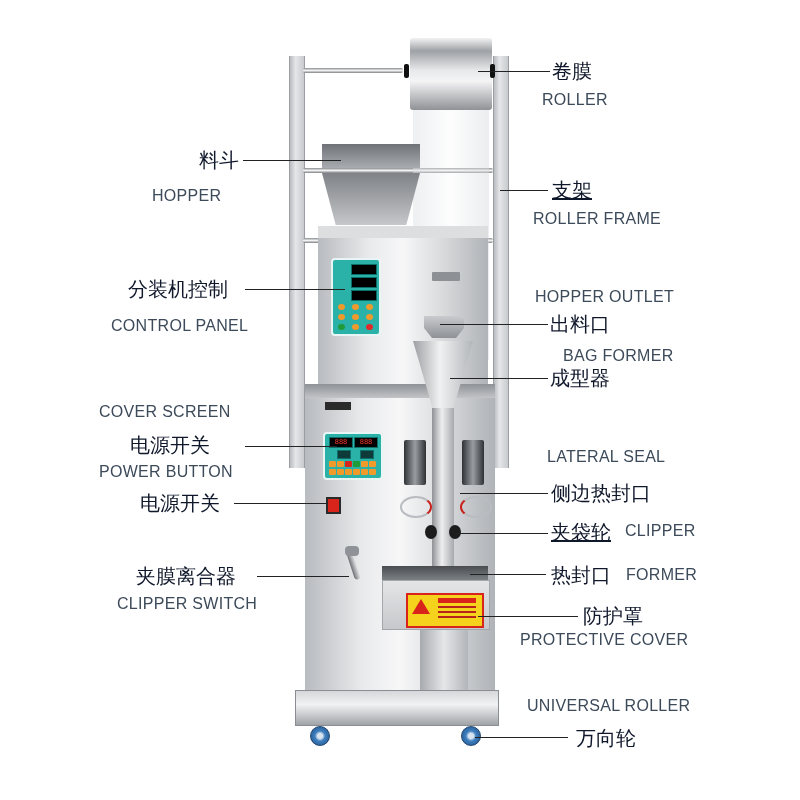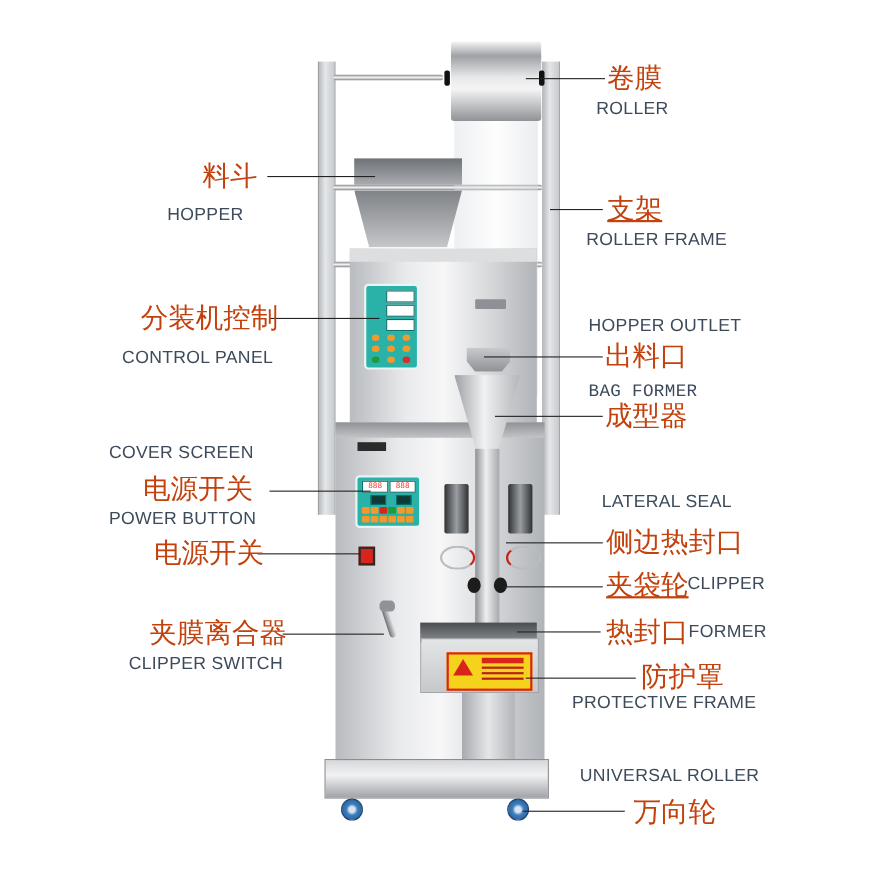--- a/index.html
+++ b/index.html
@@ -6,7 +6,7 @@
   body { width:800px; height:800px; background:#ffffff; position:relative; overflow:hidden;
          font-family:"DejaVu Sans","Liberation Sans",sans-serif; }
   .abs { position:absolute; }
-  .cn { position:absolute; color:#c2410c; font-size:25px; white-space:nowrap; line-height:22px; }
+  .cn { position:absolute; color:#0f172a; font-size:20px; white-space:nowrap; line-height:22px; }
   .en { position:absolute; color:#3c4a5a; font-size:16px; white-space:nowrap; line-height:20px; font-family:"Liberation Sans","DejaVu Sans",sans-serif; letter-spacing:0.3px; }
   .line { position:absolute; height:1px; background:#222; }
   

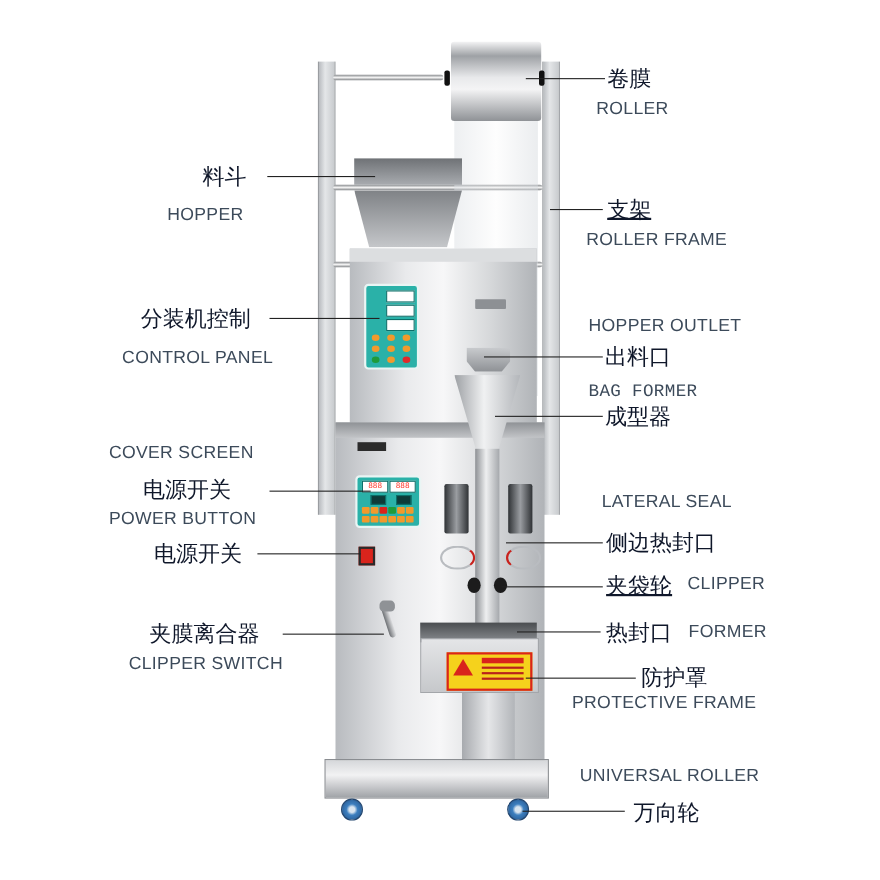--- a/index.html
+++ b/index.html
@@ -164,7 +164,7 @@
 <div class="en" style="left:527px;top:696px;">UNIVERSAL ROLLER</div>
 <div class="cn" style="left:576px;top:727px;">万向轮</div>
 
-<div class="cn" style="left:184px;top:149px;">料斗</div>
+<div class="cn" style="left:199px;top:149px;">料斗</div>
 <div class="en" style="left:152px;top:186px;">HOPPER</div>
 
 <div class="cn" style="left:128px;top:278px;">分装机控制</div>

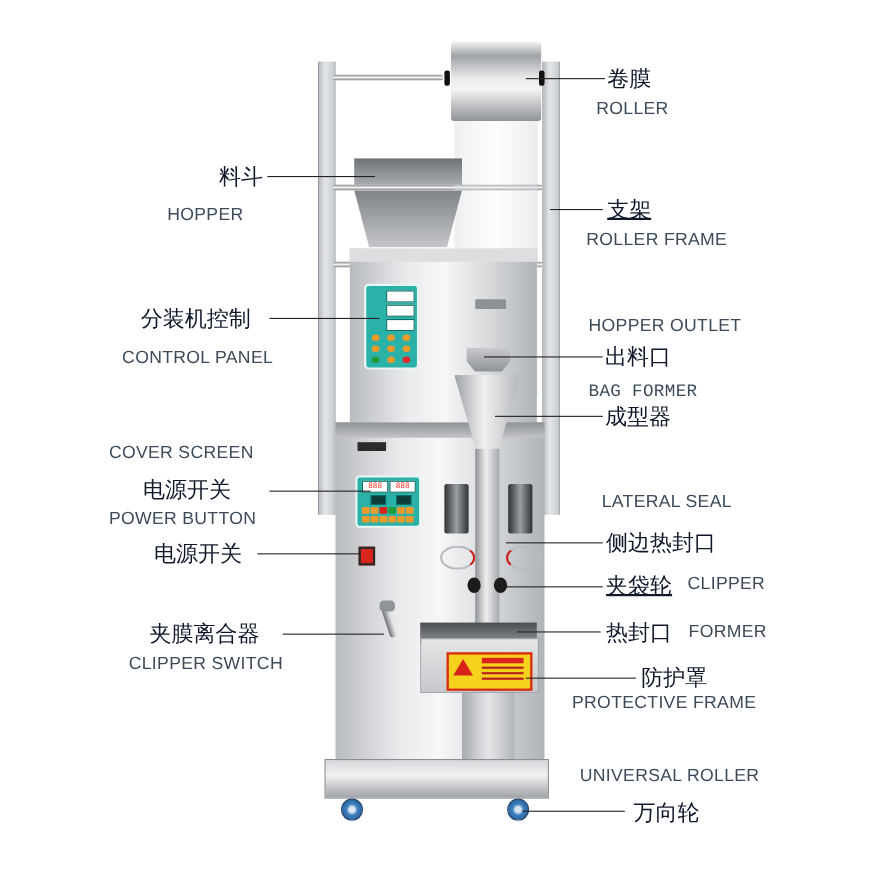--- a/index.html
+++ b/index.html
@@ -146,7 +146,7 @@
 <div class="en" style="left:535px;top:287px;">HOPPER OUTLET</div>
 <div class="cn" style="left:550px;top:313px;">出料口</div>
 
-<div class="en" style="left:535px;top:346px;font-family:Liberation Mono, monospace;">BAG FORMER</div>
+<div class="en" style="left:563px;top:346px;">BAG FORMER</div>
 <div class="cn" style="left:550px;top:367px;">成型器</div>
 
 <div class="en" style="left:547px;top:447px;">LATERAL SEAL</div>

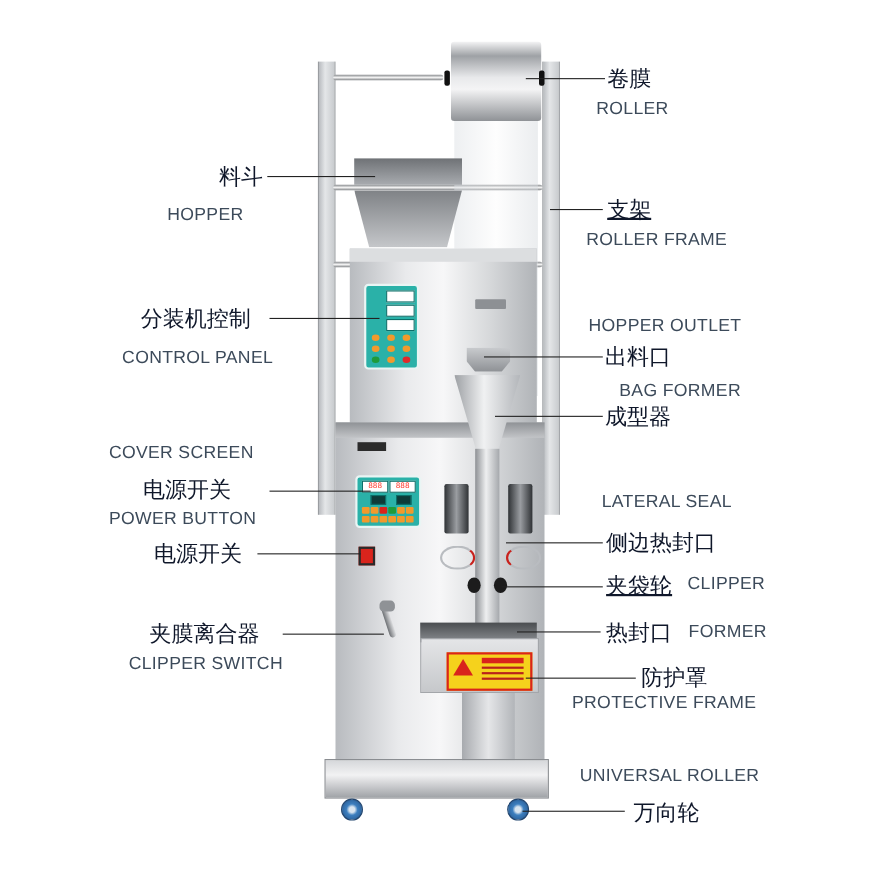--- a/index.html
+++ b/index.html
@@ -15,7 +15,7 @@
   .steel { background:linear-gradient(90deg,#b8bbbf 0%,#e9eaec 30%,#f7f7f8 50%,#d6d8da 75%,#b0b3b7 100%); }
   .steel-v { background:linear-gradient(180deg,#a9acb0 0%,#e6e7e9 40%,#cfd1d4 100%); }
   .panel { position:absolute; background:#2ab1a8; border:2px solid #e9f5f4; border-radius:4px; }
-  .led { position:absolute; background:#ffffff; border:1px solid #0c6f69; }
+  .led { position:absolute; background:#000000; border:1px solid #0c6f69; }
   .led.red { color:#ff3b30; font-size:7px; font-family:"DejaVu Sans Mono",monospace; text-align:center; line-height:9px; }
   .key { position:absolute; width:7px; height:6px; border-radius:1px; }
   .wheel { position:absolute; width:18px; height:18px; border-radius:50%; background:radial-gradient(circle,#d8e4ef 20%,#3d7fbf 40%,#2a5f98 80%); border:1px solid #23466f; }

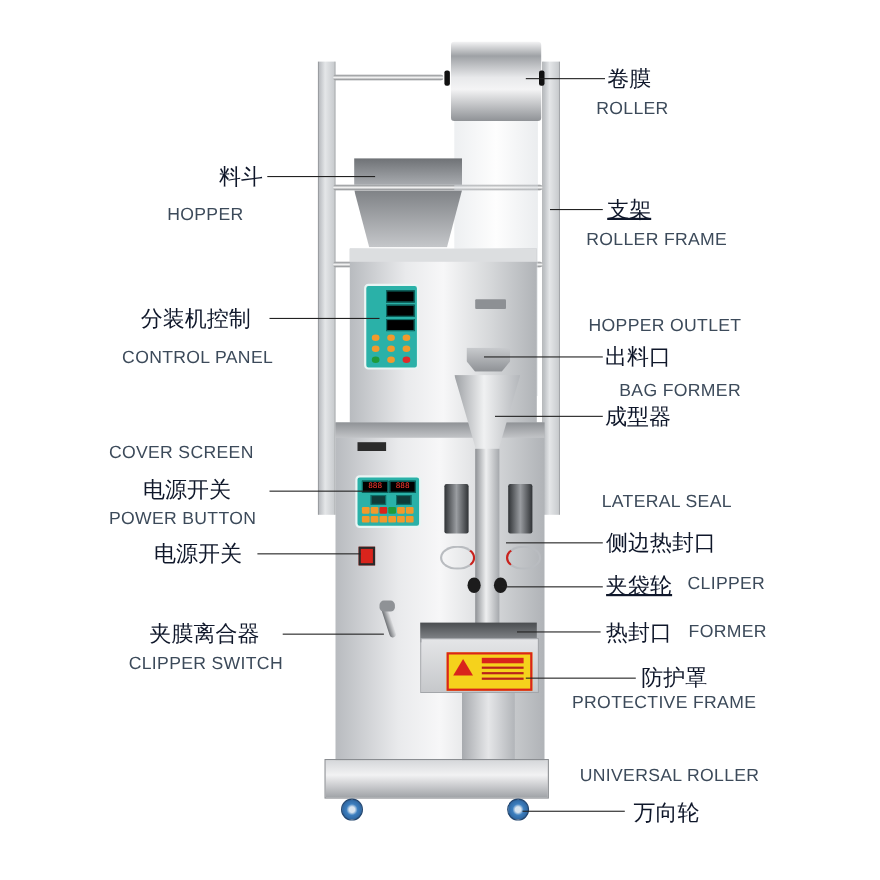--- a/index.html
+++ b/index.html
@@ -159,7 +159,7 @@
 <div class="en" style="left:626px;top:565px;">FORMER</div>
 
 <div class="cn" style="left:583px;top:605px;">防护罩</div>
-<div class="en" style="left:520px;top:630px;">PROTECTIVE FRAME</div>
+<div class="en" style="left:520px;top:630px;">PROTECTIVE COVER</div>
 
 <div class="en" style="left:527px;top:696px;">UNIVERSAL ROLLER</div>
 <div class="cn" style="left:576px;top:727px;">万向轮</div>

